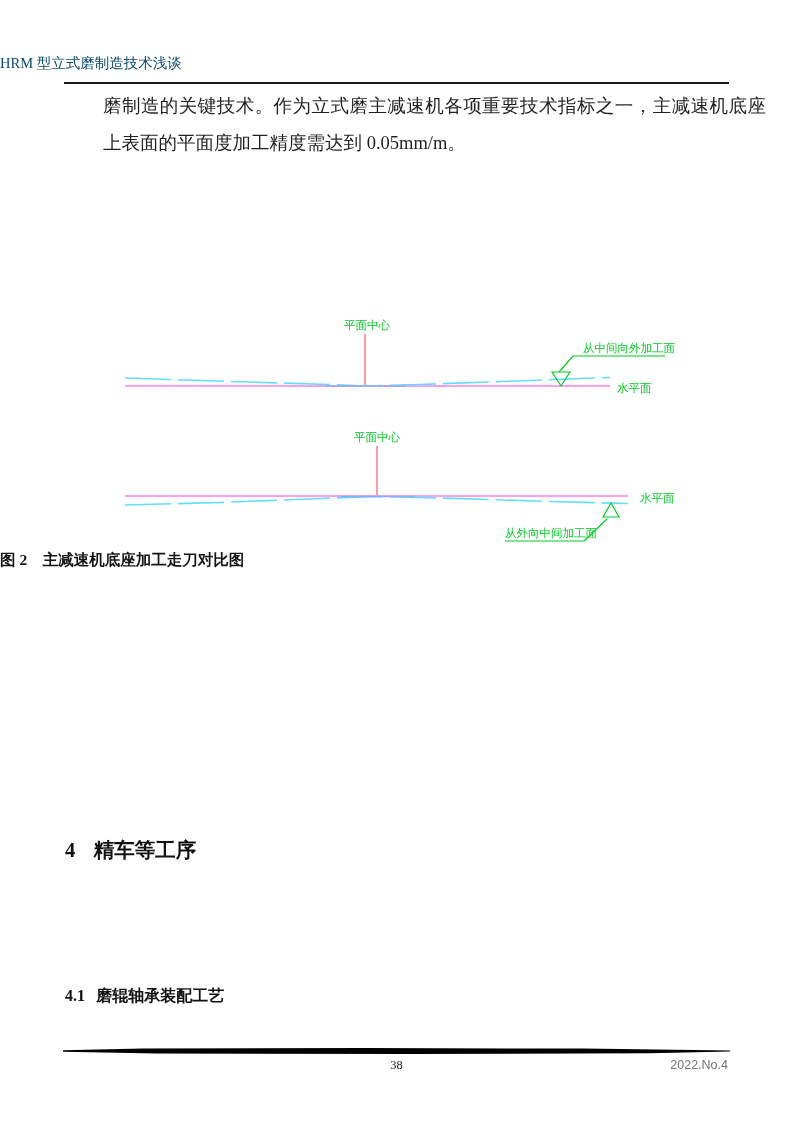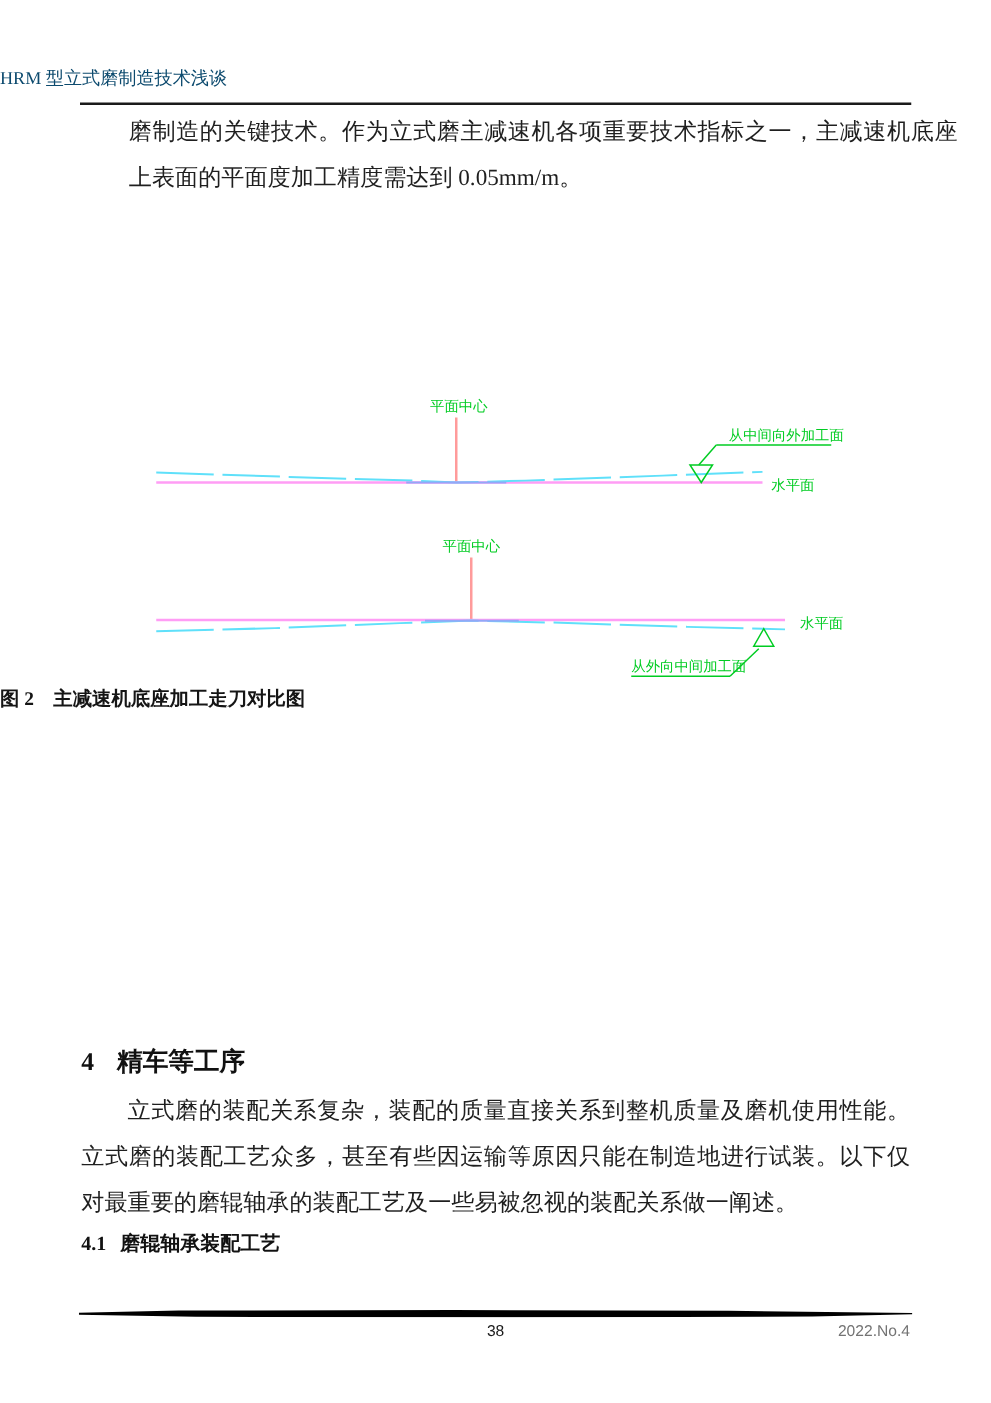--- a/index.html
+++ b/index.html
@@ -129,7 +129,6 @@
     <span class="sec-num">4</span><span>精车等工序</span>
   </h2>
 
-  <p id="para4" class="body-para indent">立式磨的装配关系复杂，装配的质量直接关系到整机质量及磨机使用性能。立式磨的装配工艺众多，甚至有些因运输等原因只能在制造地进行试装。以下仅对最重要的磨辊轴承的装配工艺及一些易被忽视的装配关系做一阐述。</p>
 
   <h3 id="sec41" class="sec-heading">
     <span class="sec-num">4.1</span><span>磨辊轴承装配工艺</span>

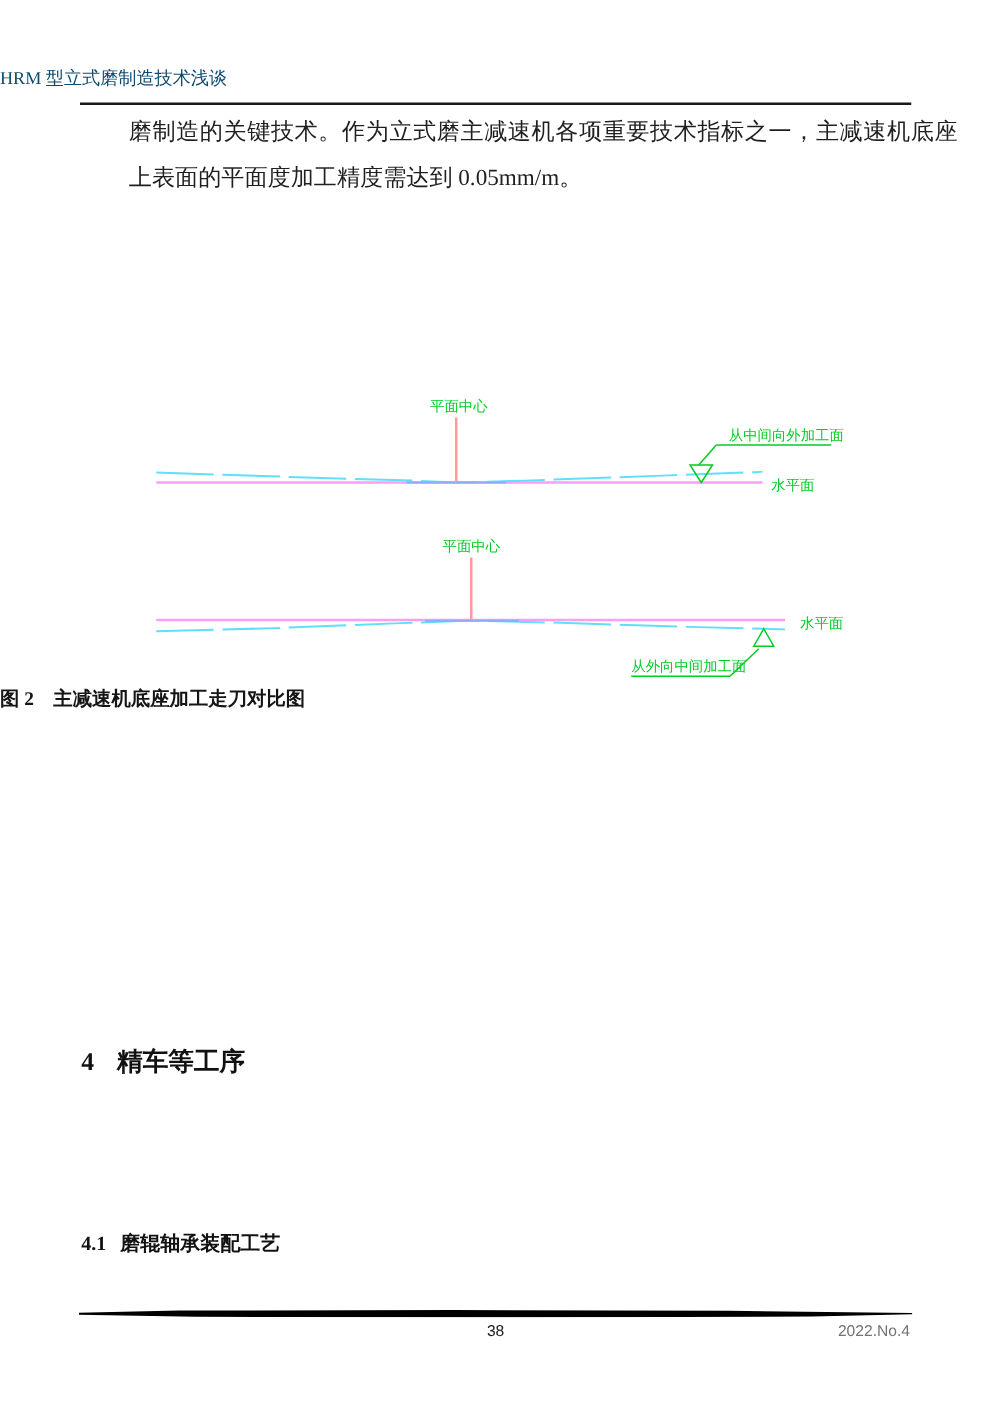--- a/index.html
+++ b/index.html
@@ -72,7 +72,7 @@
   .footer-pageno {
     position: absolute; top: 1056px; left: 0; right: 0;
     text-align: center;
-    font-family: Liberation Sans, sans-serif;
+    font-family: Liberation Serif, serif;
     font-size: 12.5px; line-height: 18px; color: #1a1a1a;
   }
   .footer-issue {

